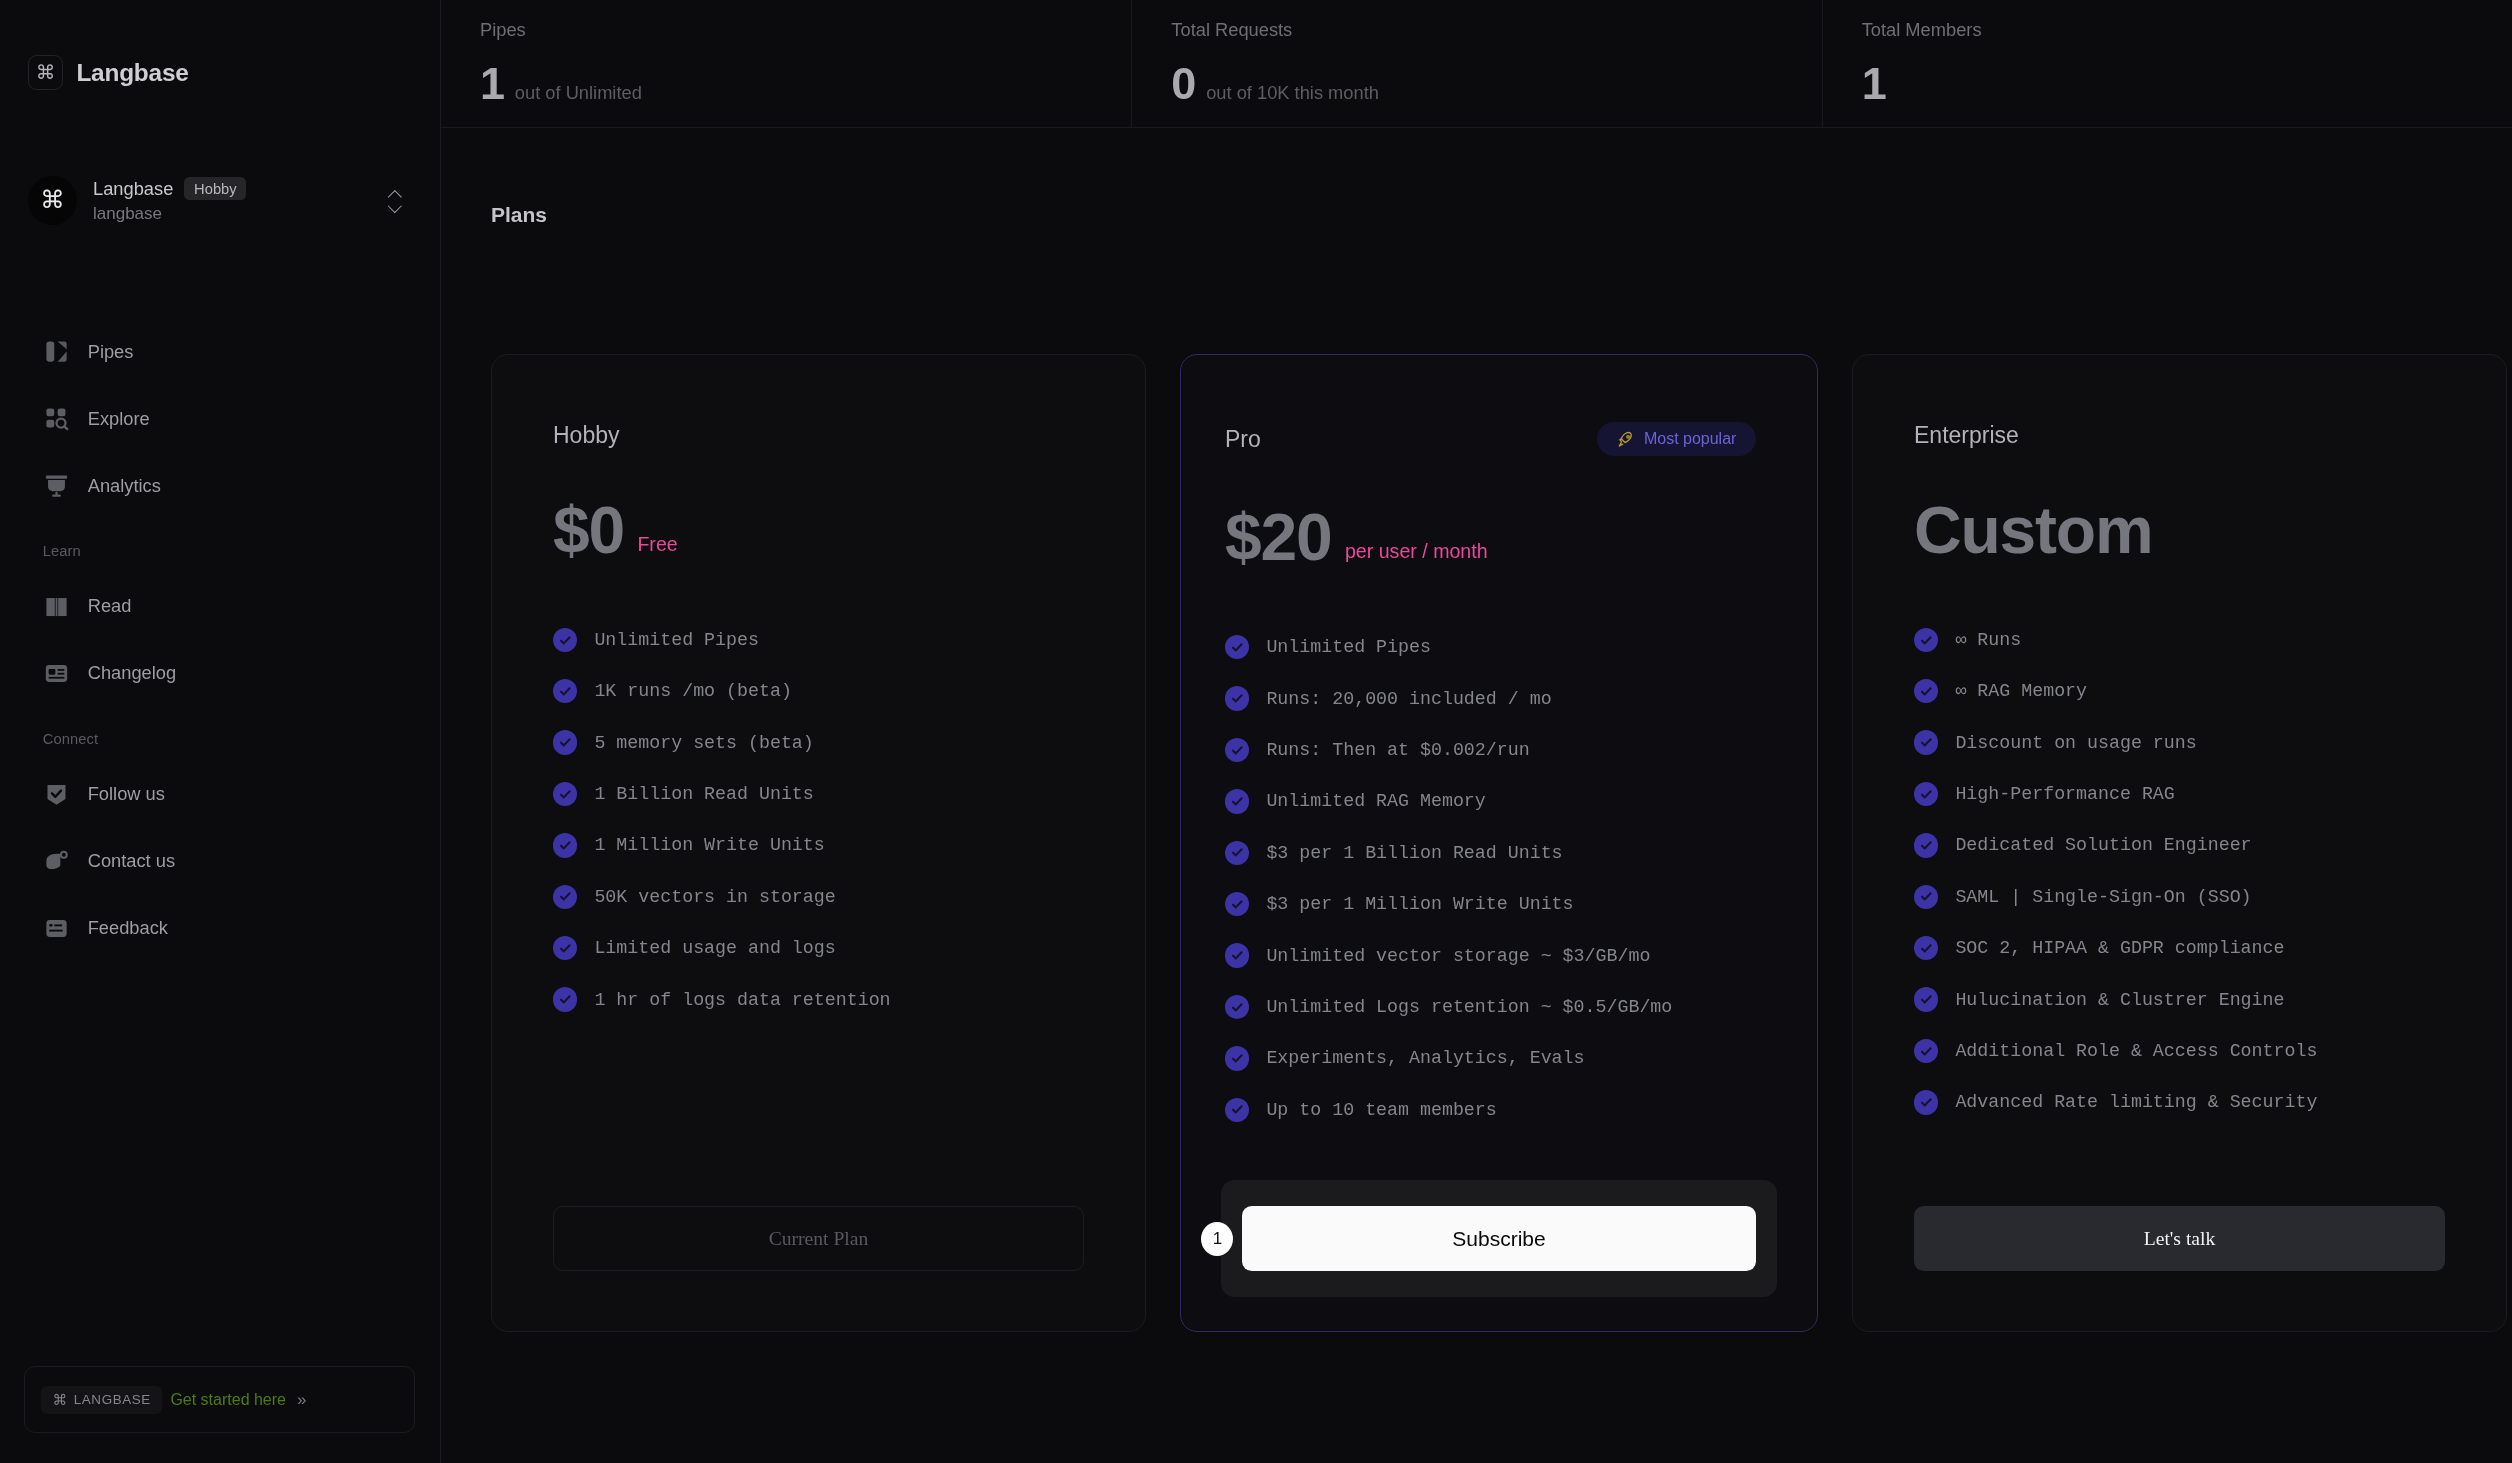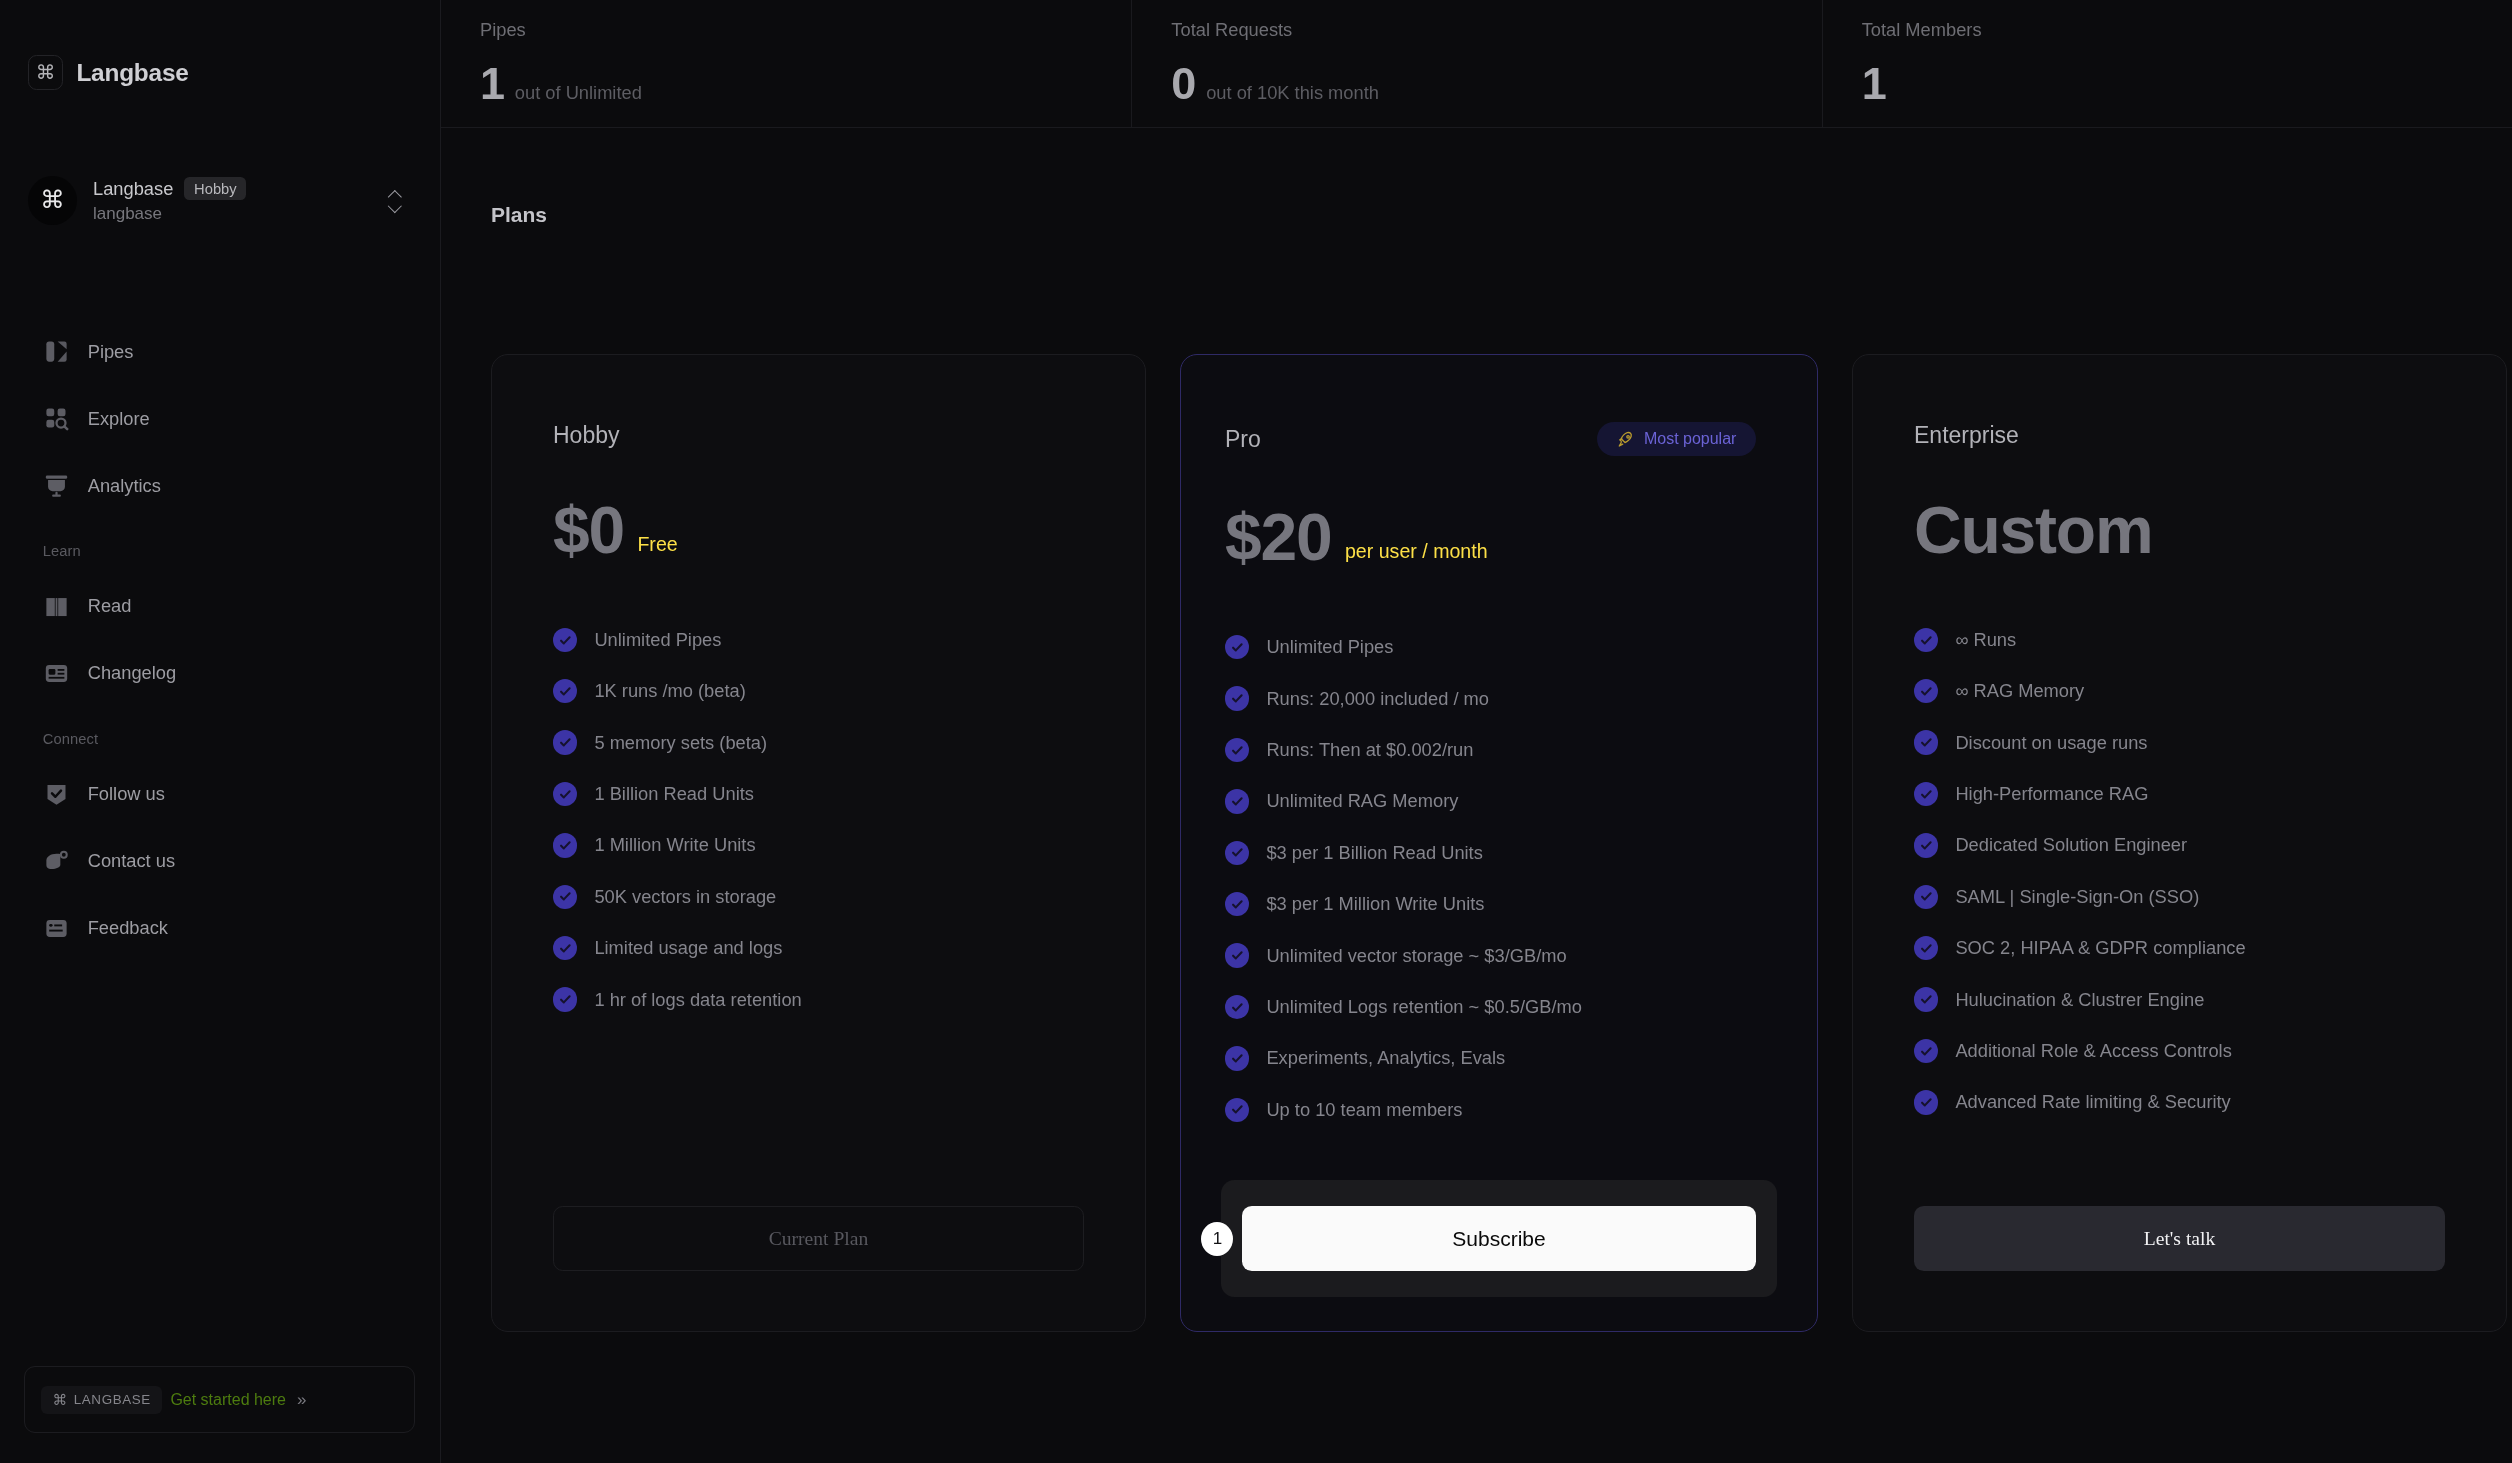--- a/index.html
+++ b/index.html
@@ -154,7 +154,7 @@
 
   .price-row { display: flex; align-items: flex-end; gap: 13.4px; margin-top: 50px; }
   .price { font-size: 66px; font-weight: bold; color: #76767e; line-height: 0.95; letter-spacing: -1.2px; }
-  .price-note { font-size: 19.6px; color: #fde047; padding-bottom: 6.1px; }
+  .price-note { font-size: 19.6px; color: #ec4899; padding-bottom: 6.1px; }
 
   .features { margin-top: 66px; display: flex; flex-direction: column; gap: 27px; }
   .feature { display: flex; align-items: center; gap: 17px; }

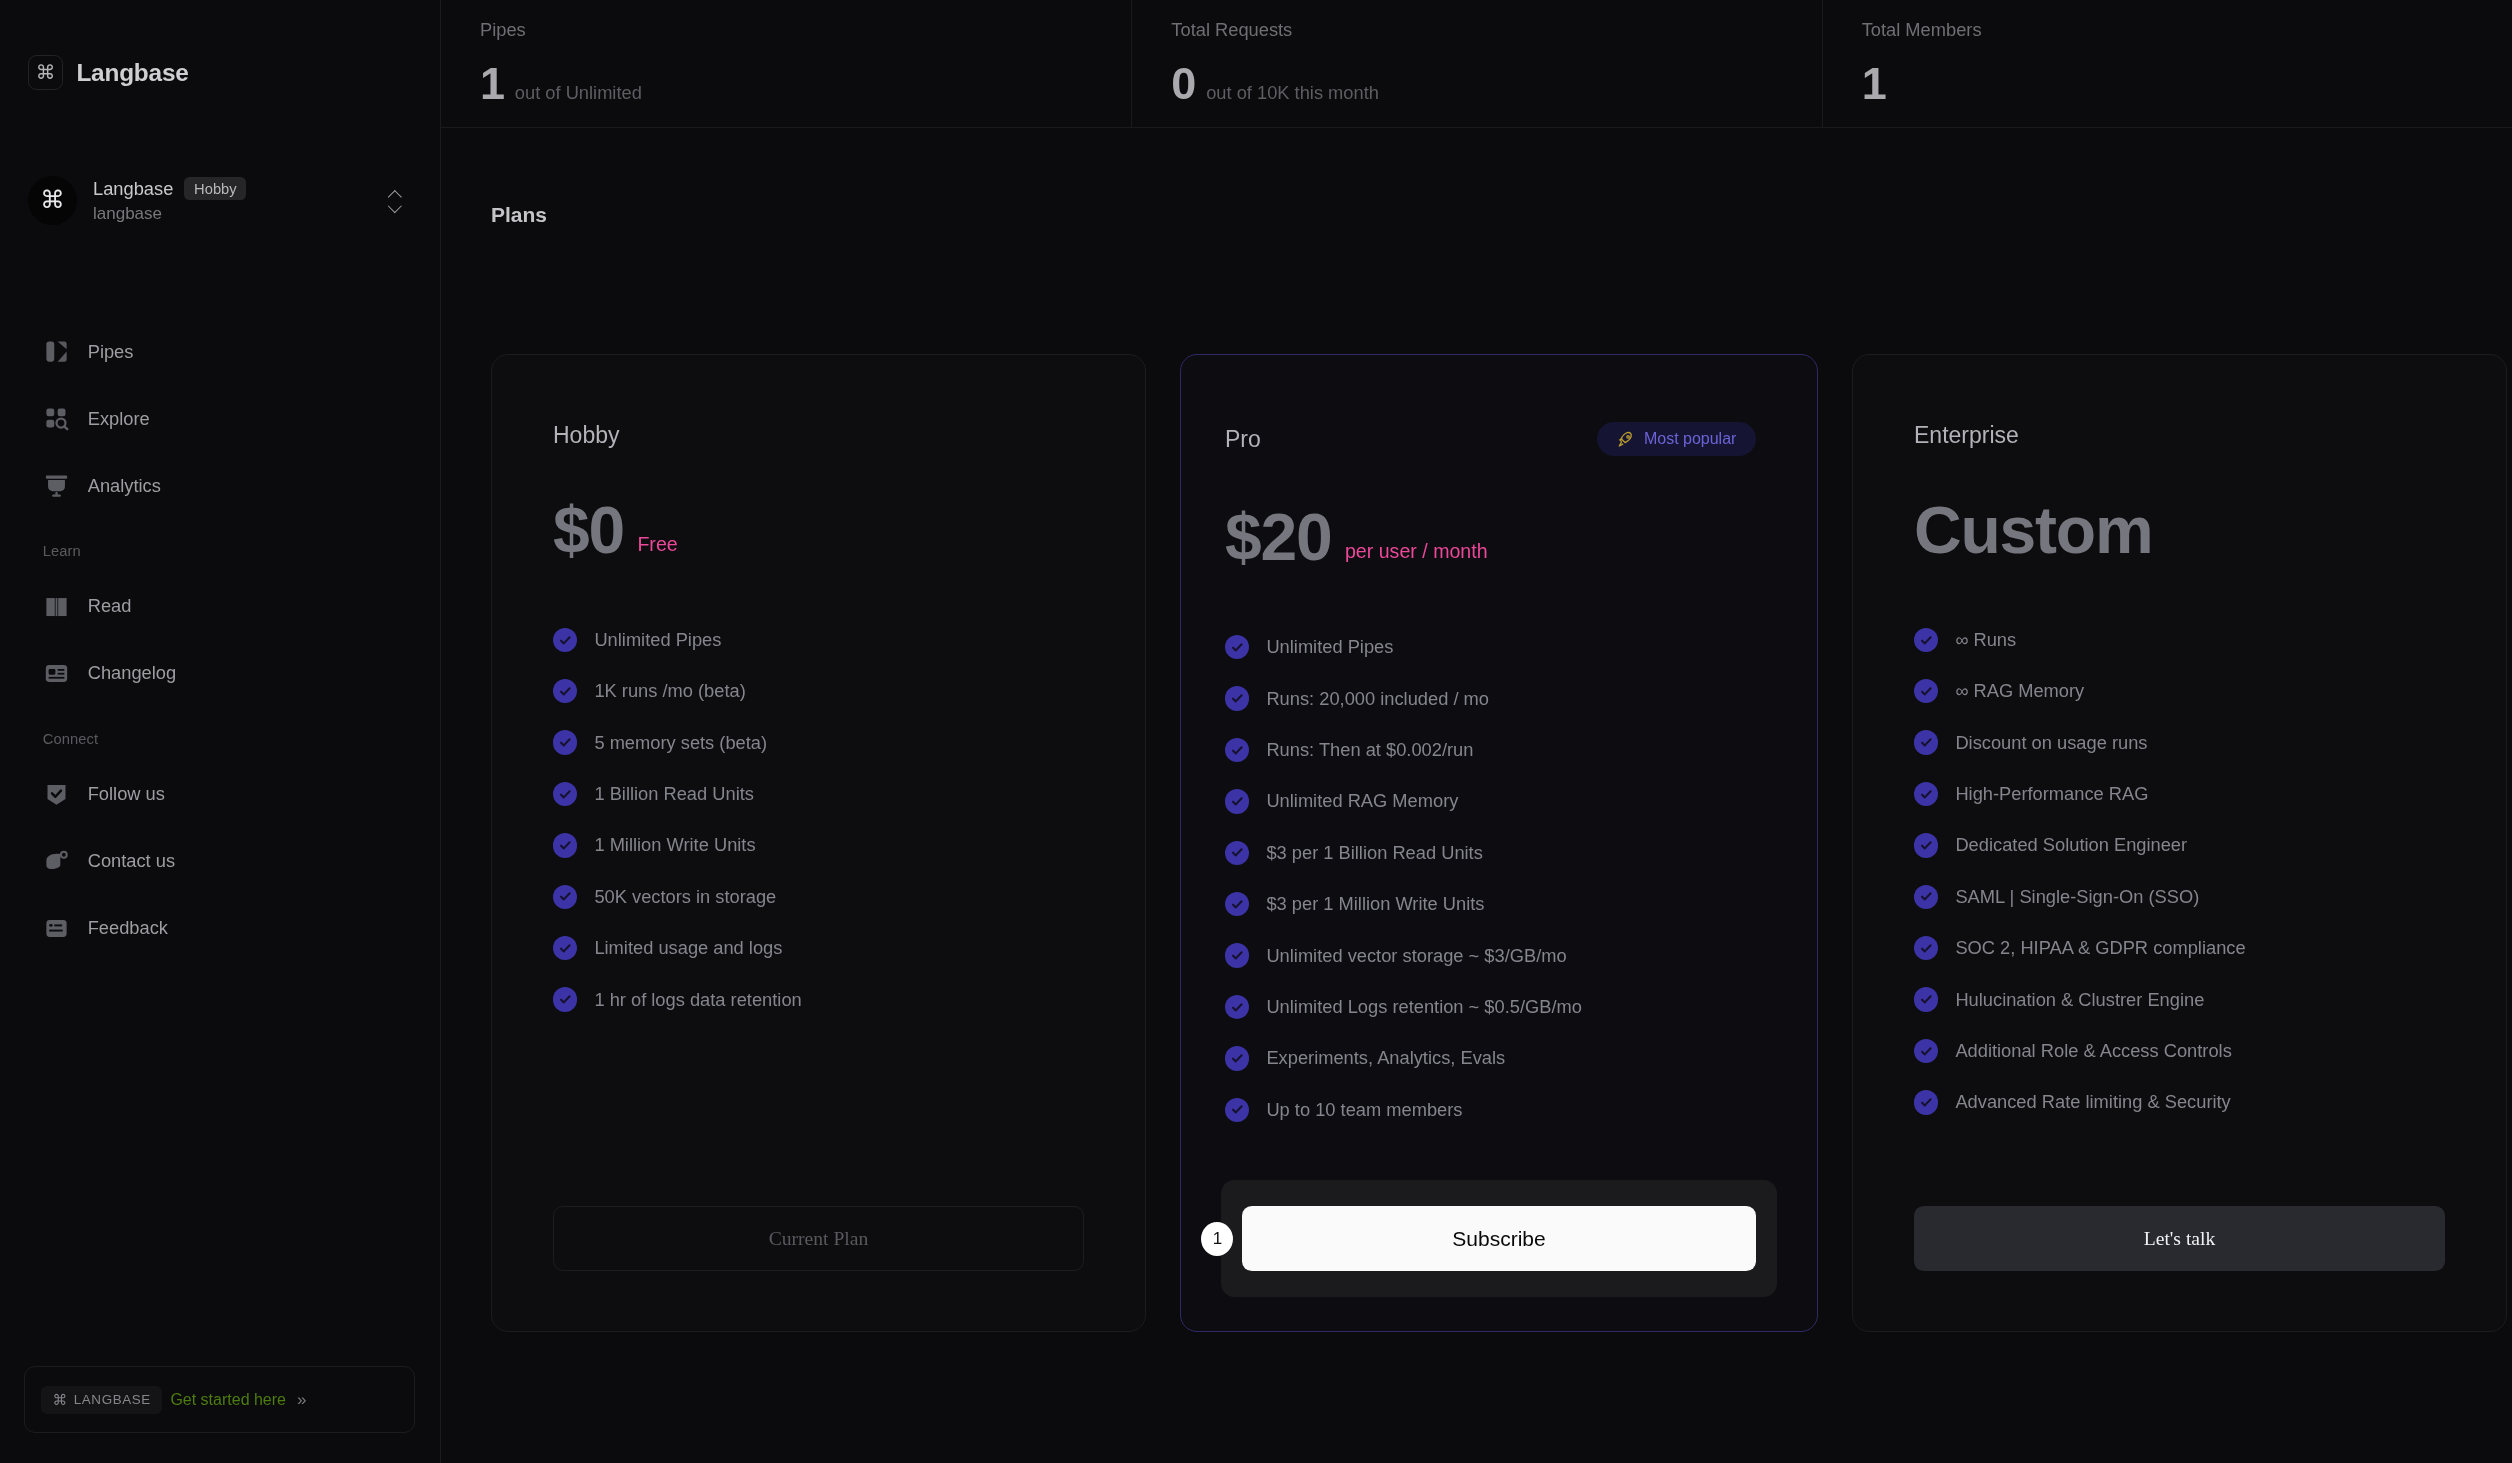--- a/index.html
+++ b/index.html
@@ -156,7 +156,7 @@
   .price { font-size: 66px; font-weight: bold; color: #76767e; line-height: 0.95; letter-spacing: -1.2px; }
   .price-note { font-size: 19.6px; color: #ec4899; padding-bottom: 6.1px; }
 
-  .features { margin-top: 66px; display: flex; flex-direction: column; gap: 27px; }
+  .features { margin-top: 66px; display: flex; flex-direction: column; gap: 27px; font-family: Liberation Mono, monospace; }
   .feature { display: flex; align-items: center; gap: 17px; }
   .check {
     width: 24.4px; height: 24.4px; border-radius: 50%;

